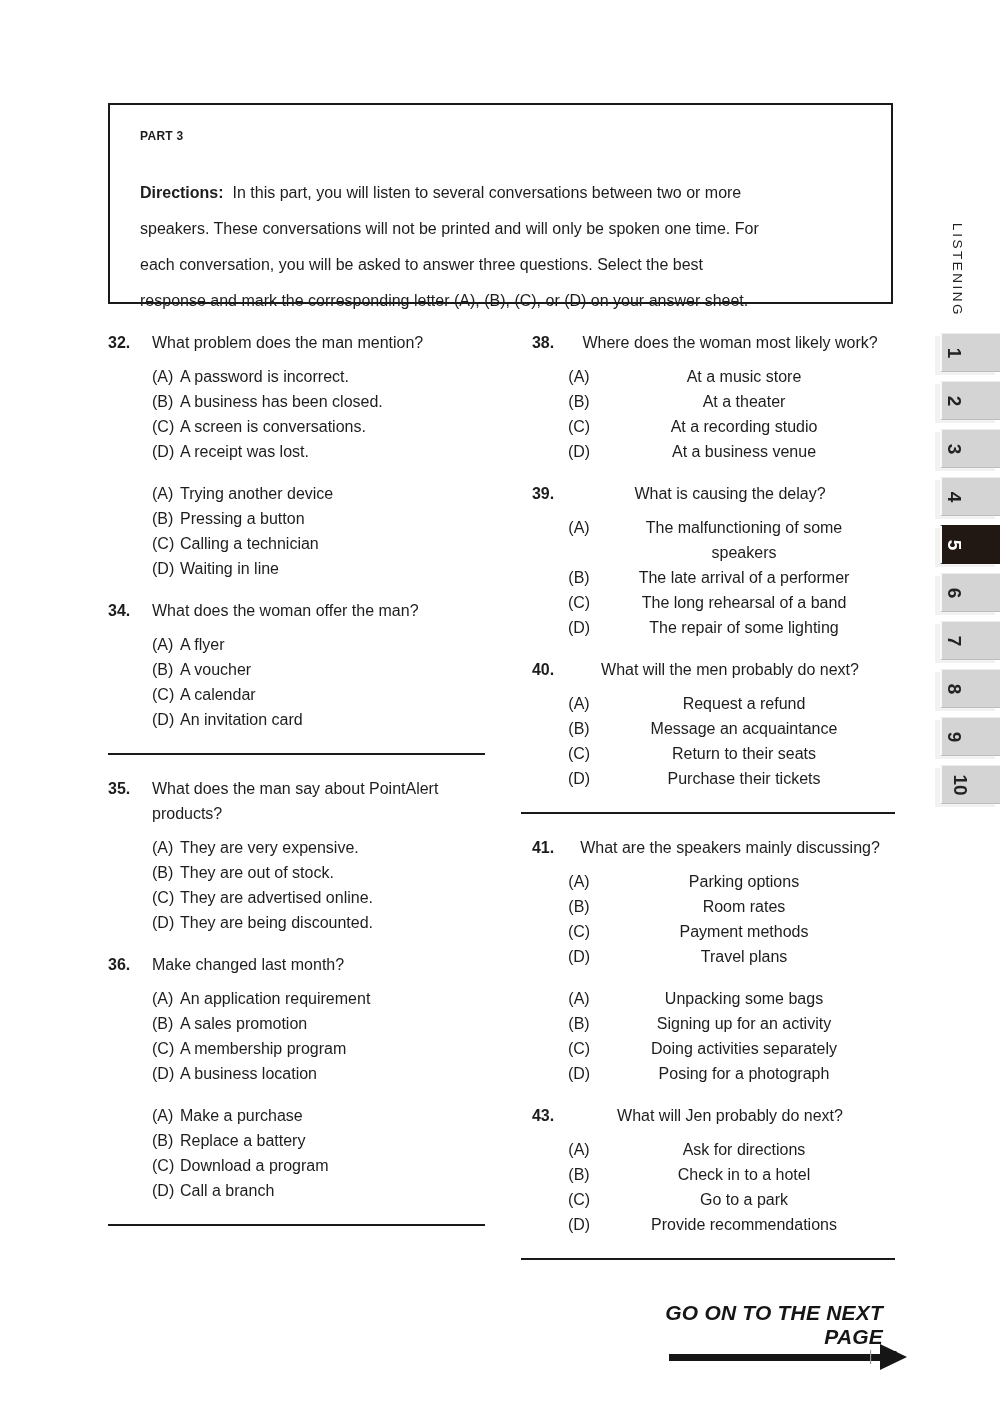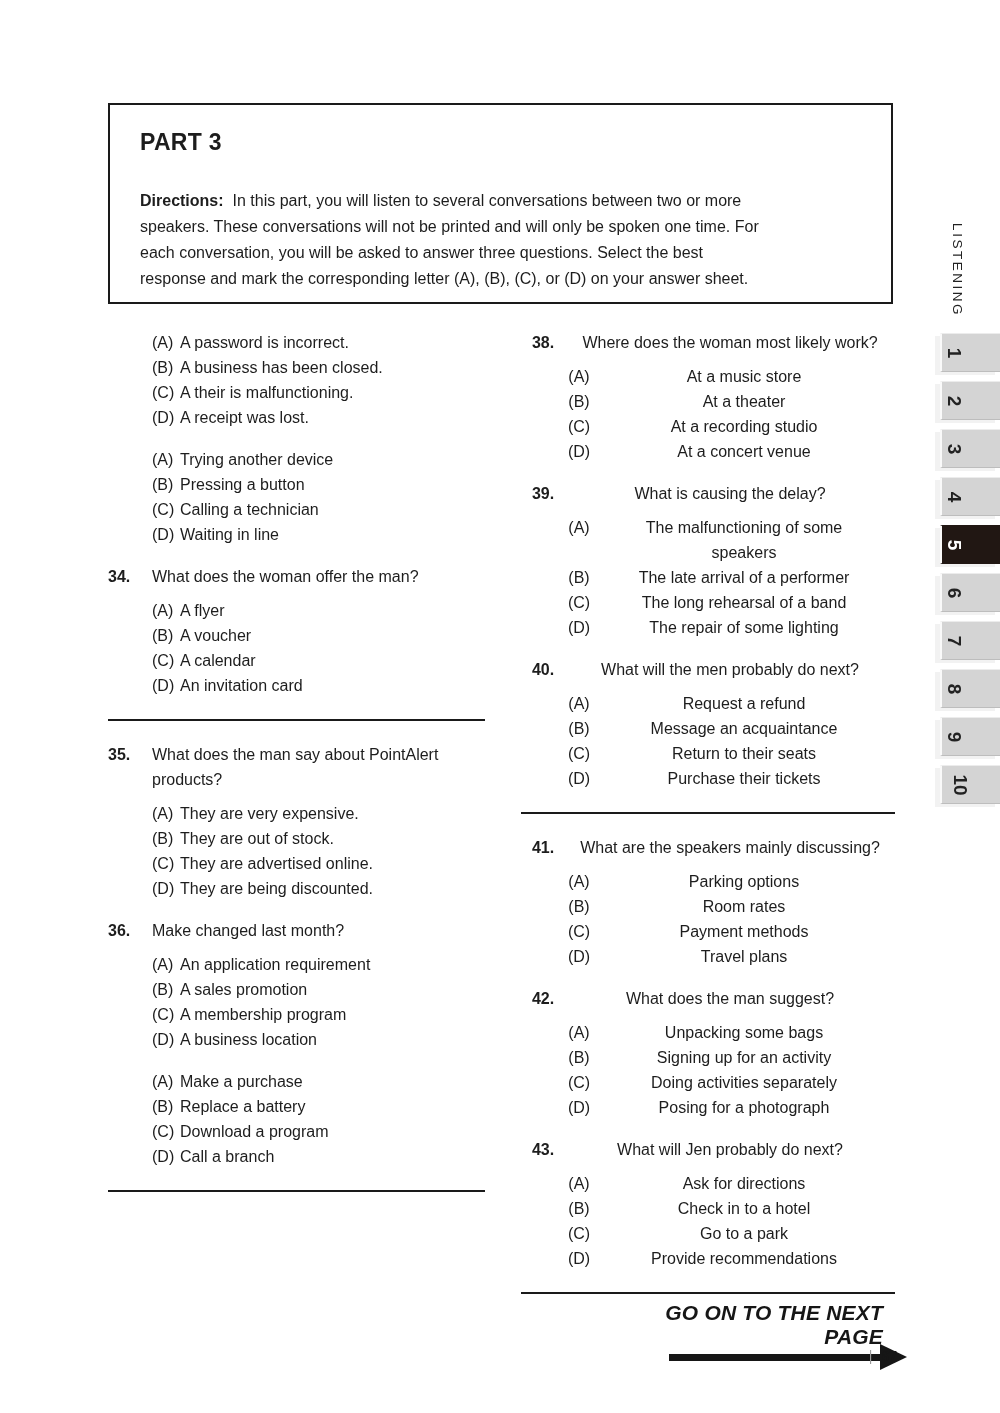--- a/index.html
+++ b/index.html
@@ -16,7 +16,7 @@
     border:2px solid #1a1a1a; background:#fff;
     padding:24px 30px 0 30px;
   }
-  .part-title { font-weight:bold; font-size:23px; letter-spacing:0.3px; }
+  .part-title { font-weight:bold; font-size:12px; letter-spacing:0.3px; }
   .directions { margin-top:32px; line-height:26px; width:722px; }
   .dir-label { font-weight:bold; margin-right:9px; }
   .dir-text { white-space:pre-line; }

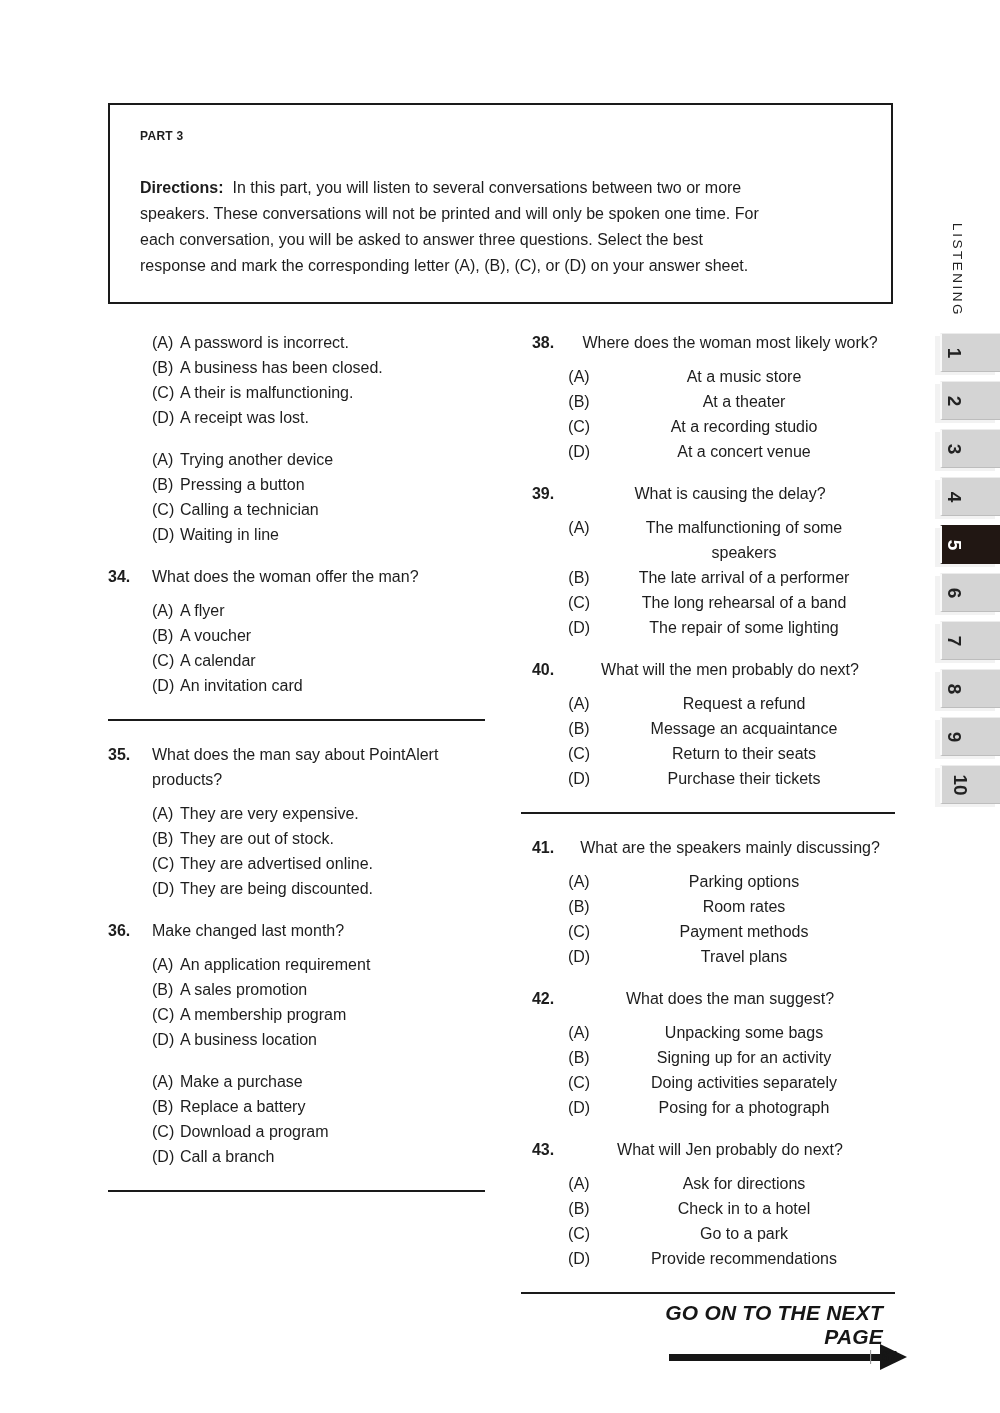--- a/index.html
+++ b/index.html
@@ -17,7 +17,7 @@
     padding:24px 30px 0 30px;
   }
   .part-title { font-weight:bold; font-size:12px; letter-spacing:0.3px; }
-  .directions { margin-top:32px; line-height:26px; width:722px; }
+  .directions { margin-top:32px; line-height:36px; width:722px; }
   .dir-label { font-weight:bold; margin-right:9px; }
   .dir-text { white-space:pre-line; }
 

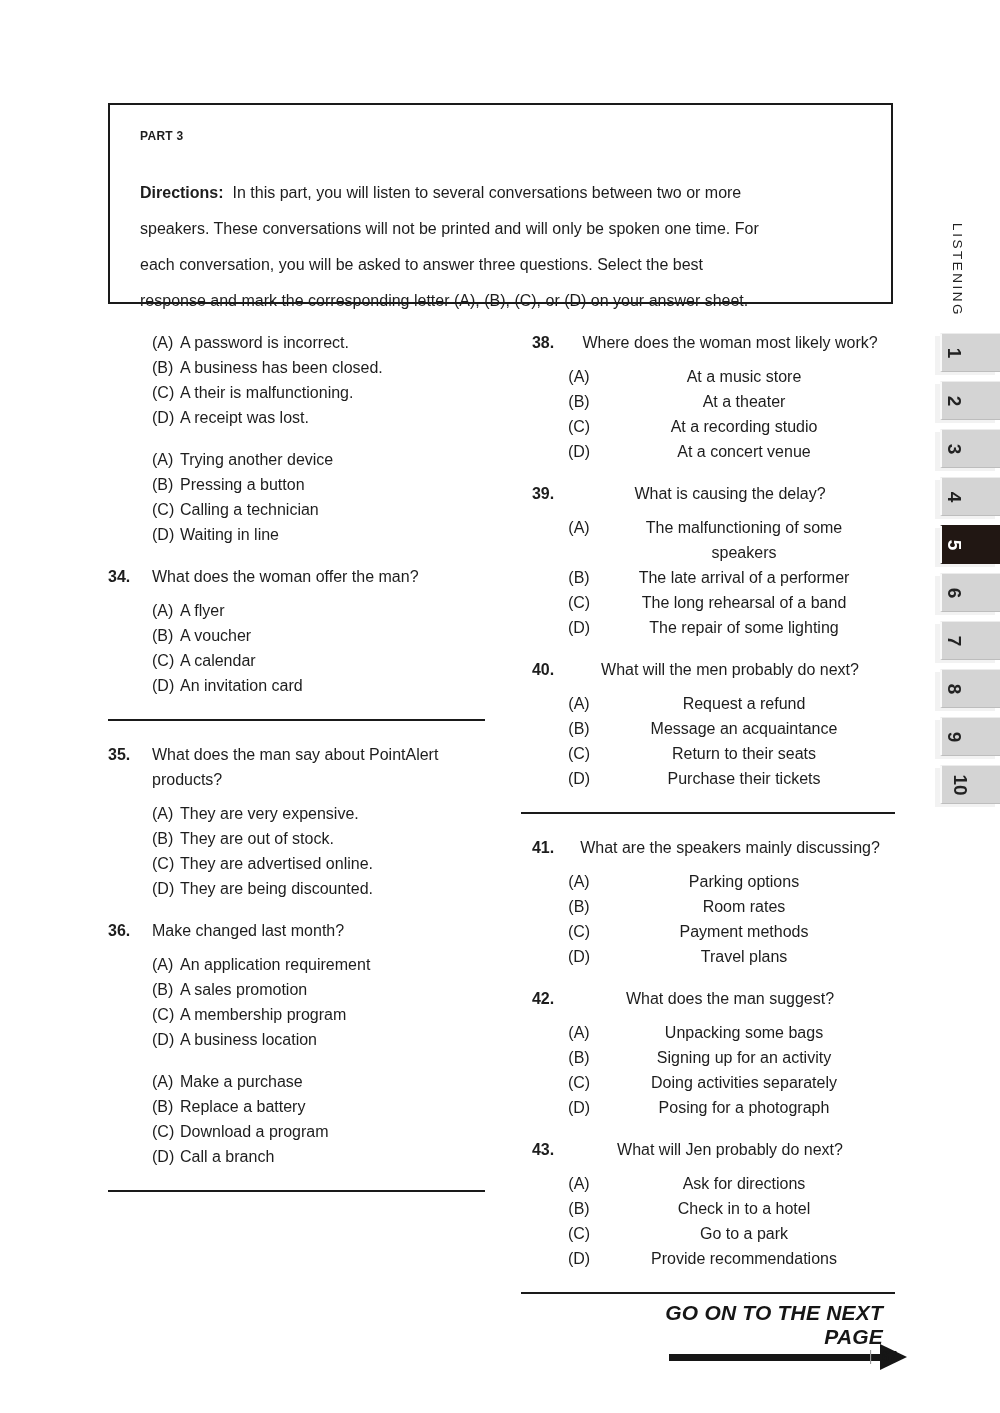--- a/index.html
+++ b/index.html
@@ -87,6 +87,10 @@
 
   <div class="col col-left" id="col-left">
       <div class="question">
+        <div class="q-head">
+          <span class="q-num">32.</span>
+          <span class="q-text">What problem does the man mention?</span>
+        </div>
         <div class="options">
           <div class="option">
             <span class="opt-letter">(A)</span>

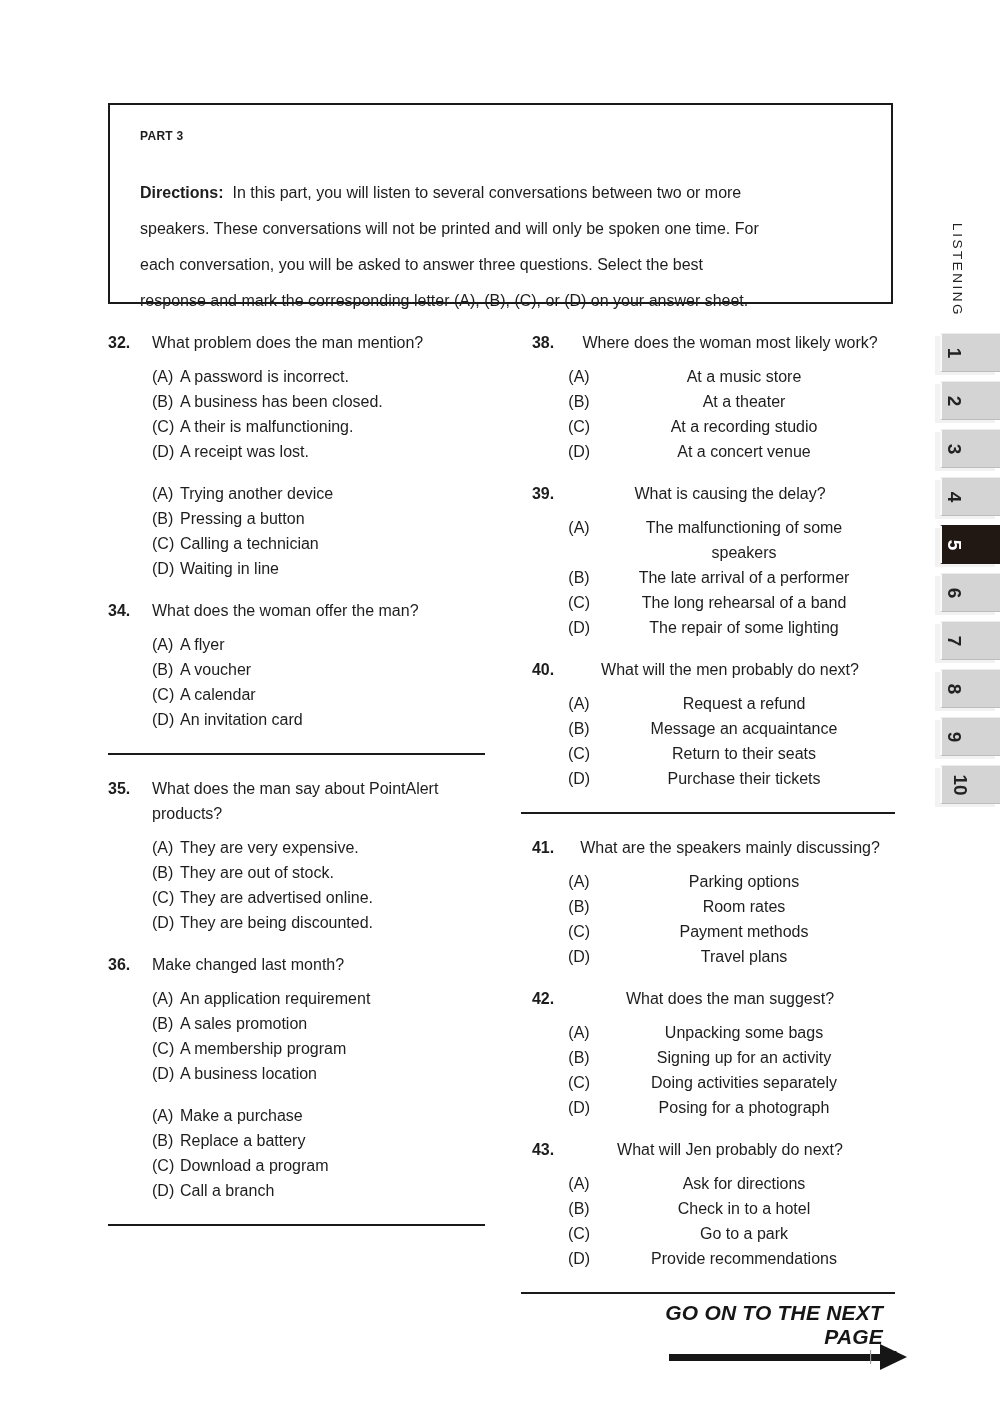--- a/index.html
+++ b/index.html
@@ -102,7 +102,7 @@
           </div>
           <div class="option">
             <span class="opt-letter">(C)</span>
-            <span class="opt-text">A their is malfunctioning.</span>
+            <span class="opt-text">A screen is conversations.</span>
           </div>
           <div class="option">
             <span class="opt-letter">(D)</span>

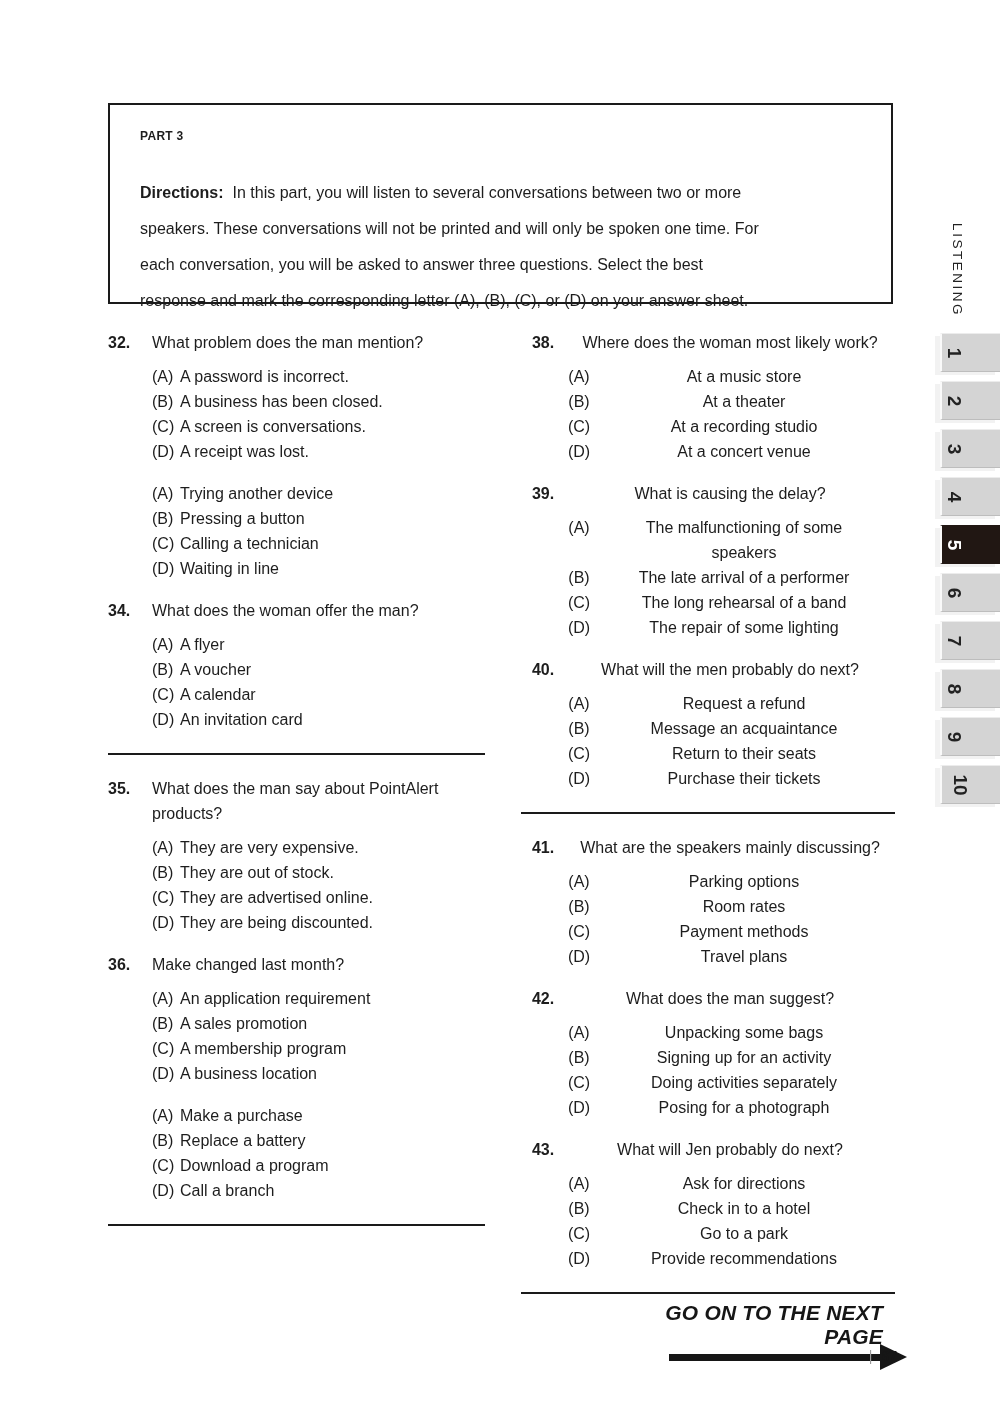--- a/index.html
+++ b/index.html
@@ -247,7 +247,7 @@
           </div>
           <div class="option">
             <span class="opt-letter">(D)</span>
-            <span class="opt-text">At a concert venue</span>
+            <span class="opt-text">At a business venue</span>
           </div>
         </div>
       </div>

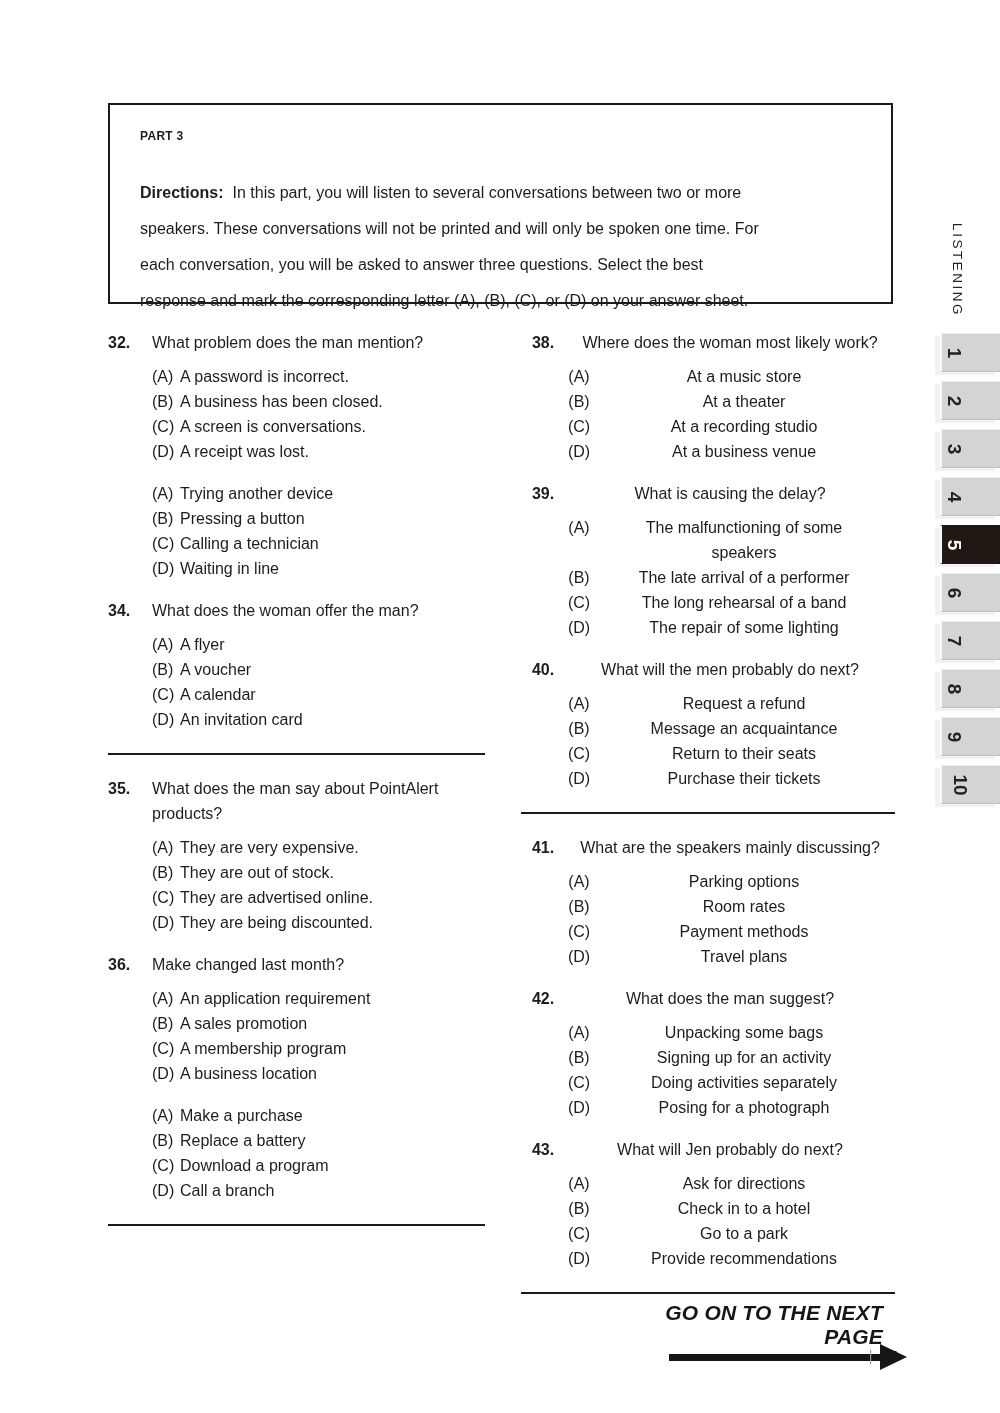--- a/index.html
+++ b/index.html
@@ -326,10 +326,6 @@
         </div>
       </div>
       <div class="question">
-        <div class="q-head">
-          <span class="q-num">42.</span>
-          <span class="q-text">What does the man suggest?</span>
-        </div>
         <div class="options">
           <div class="option">
             <span class="opt-letter">(A)</span>

